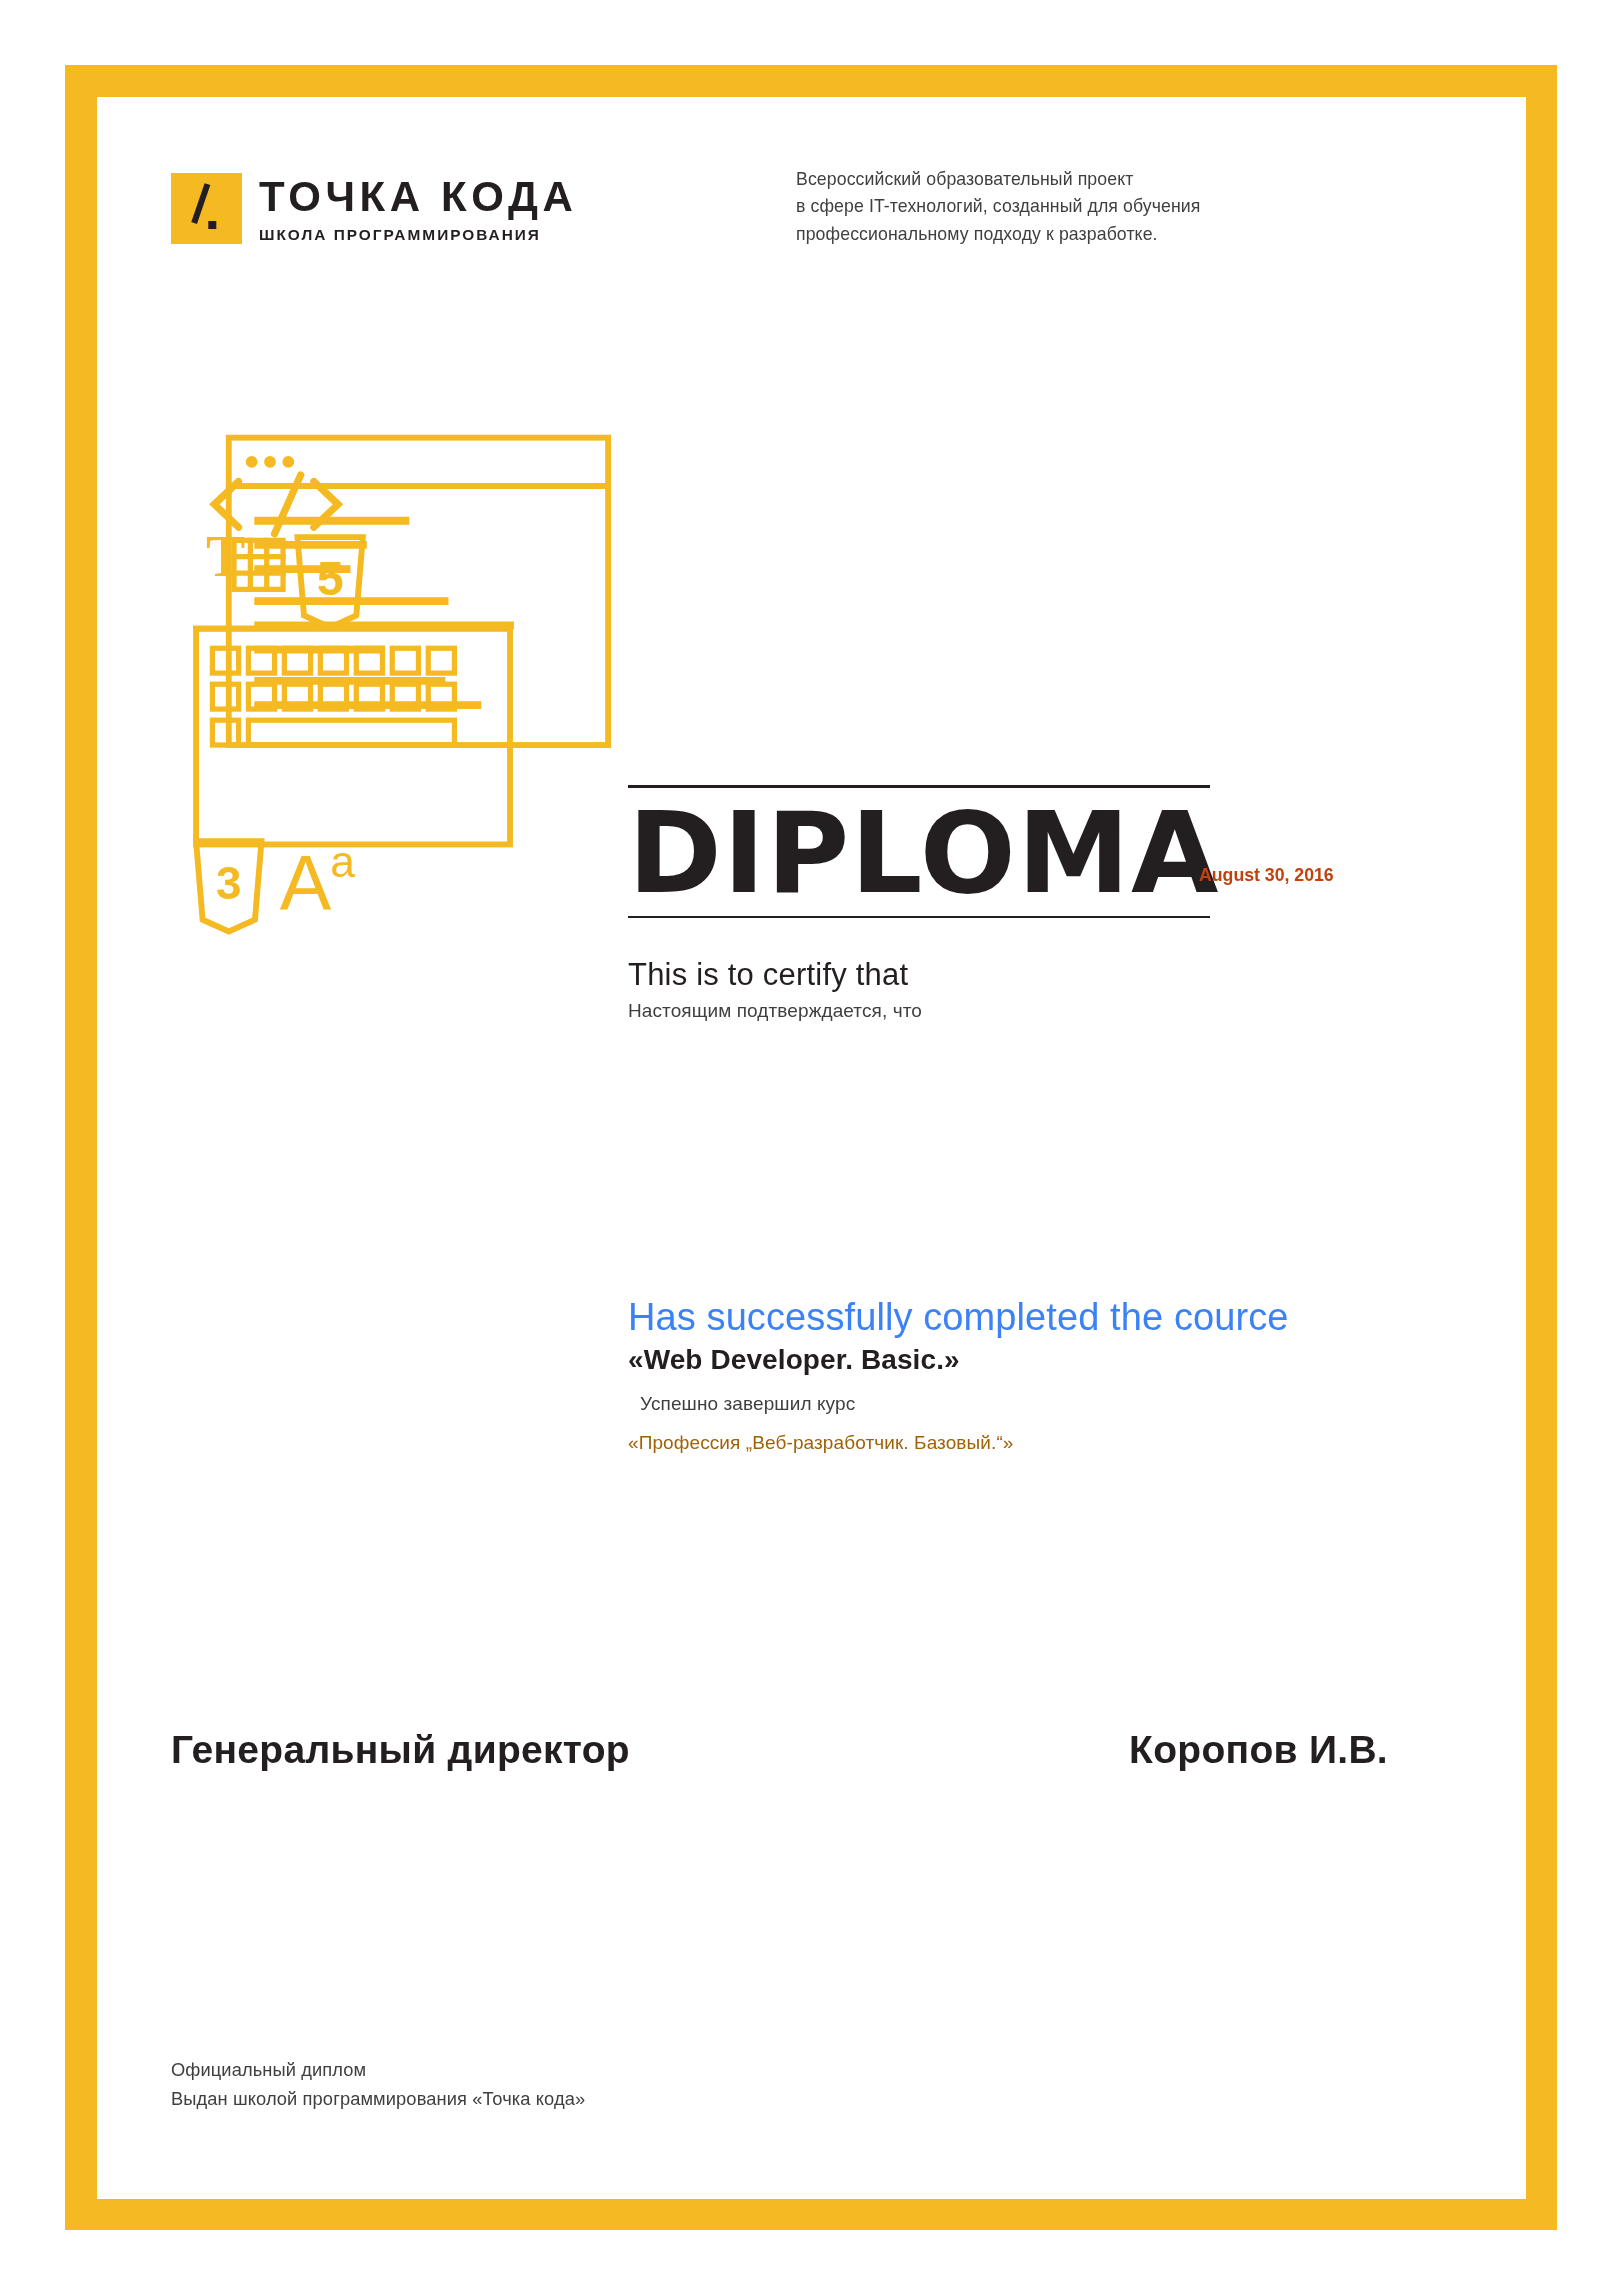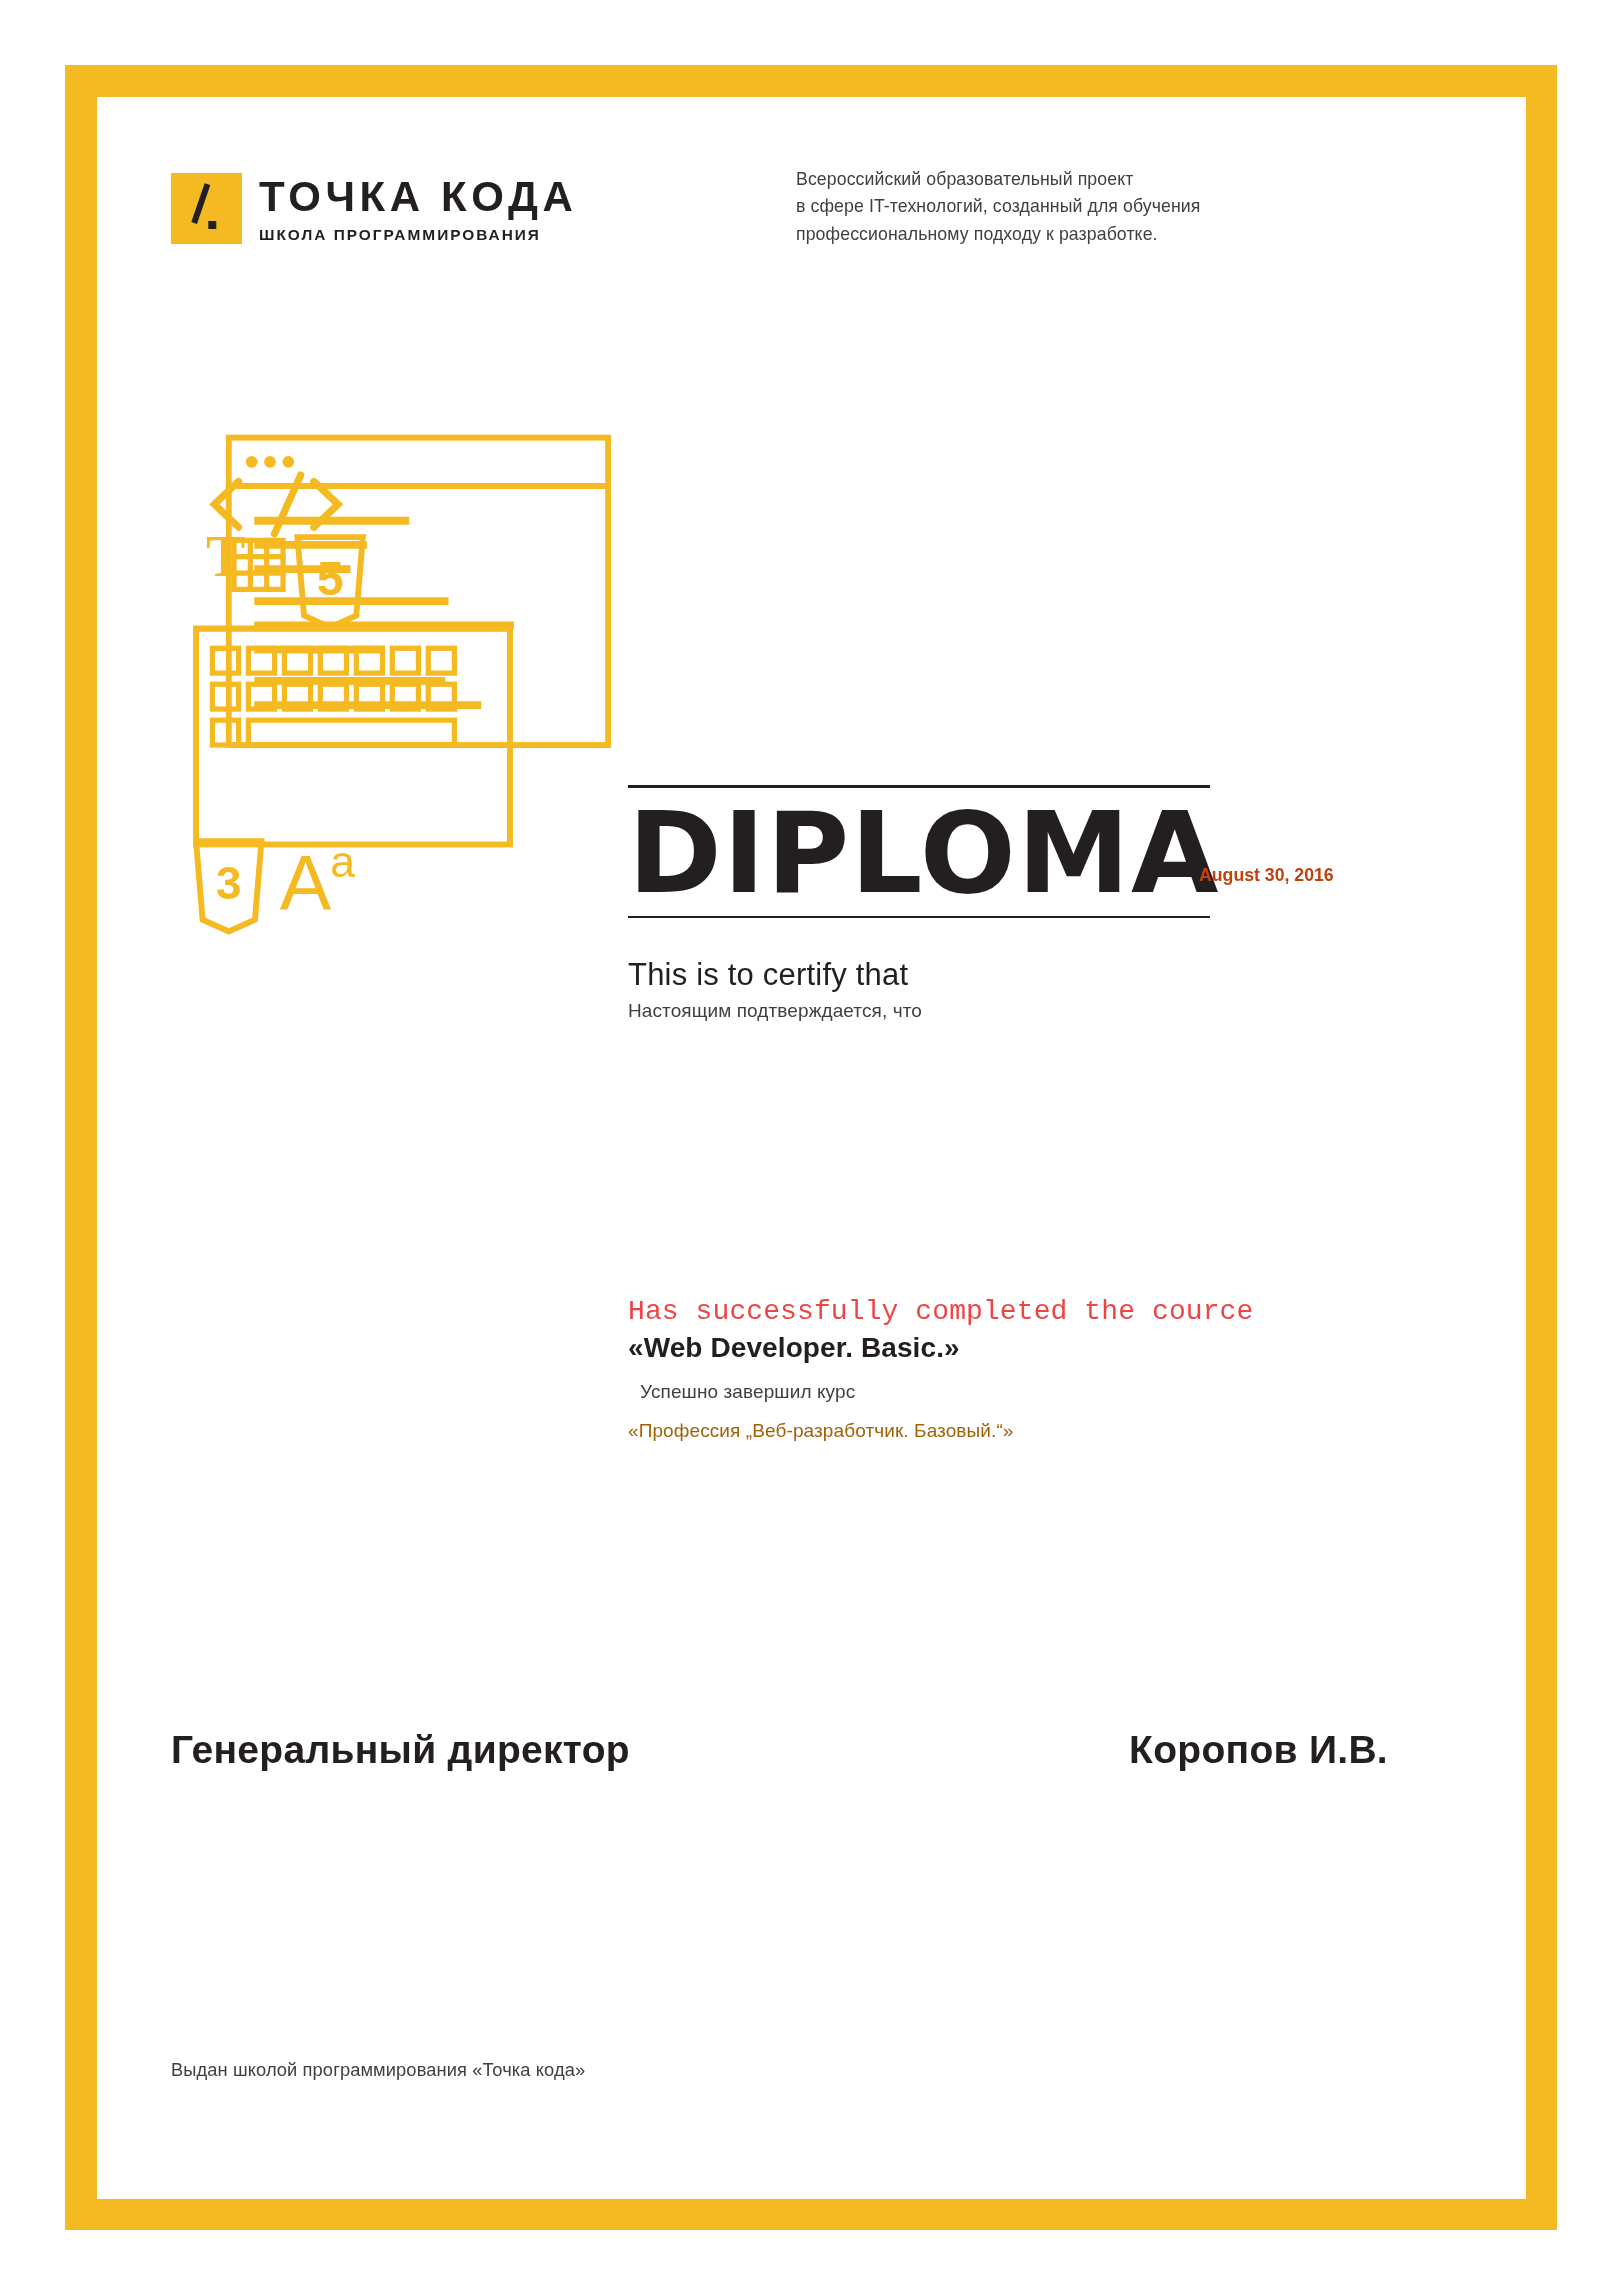--- a/index.html
+++ b/index.html
@@ -178,10 +178,9 @@
     text-align: left;
   }
   .course-en {
-    font-size: 28px;
-    color: #ef4444;
-    letter-spacing: 0.1px;
-    font-family: Liberation Mono, monospace;
+    font-size: 38px;
+    color: #3b82f6;
+    letter-spacing: 0.1px;
   }
   .course-en-name {
     font-size: 28px;

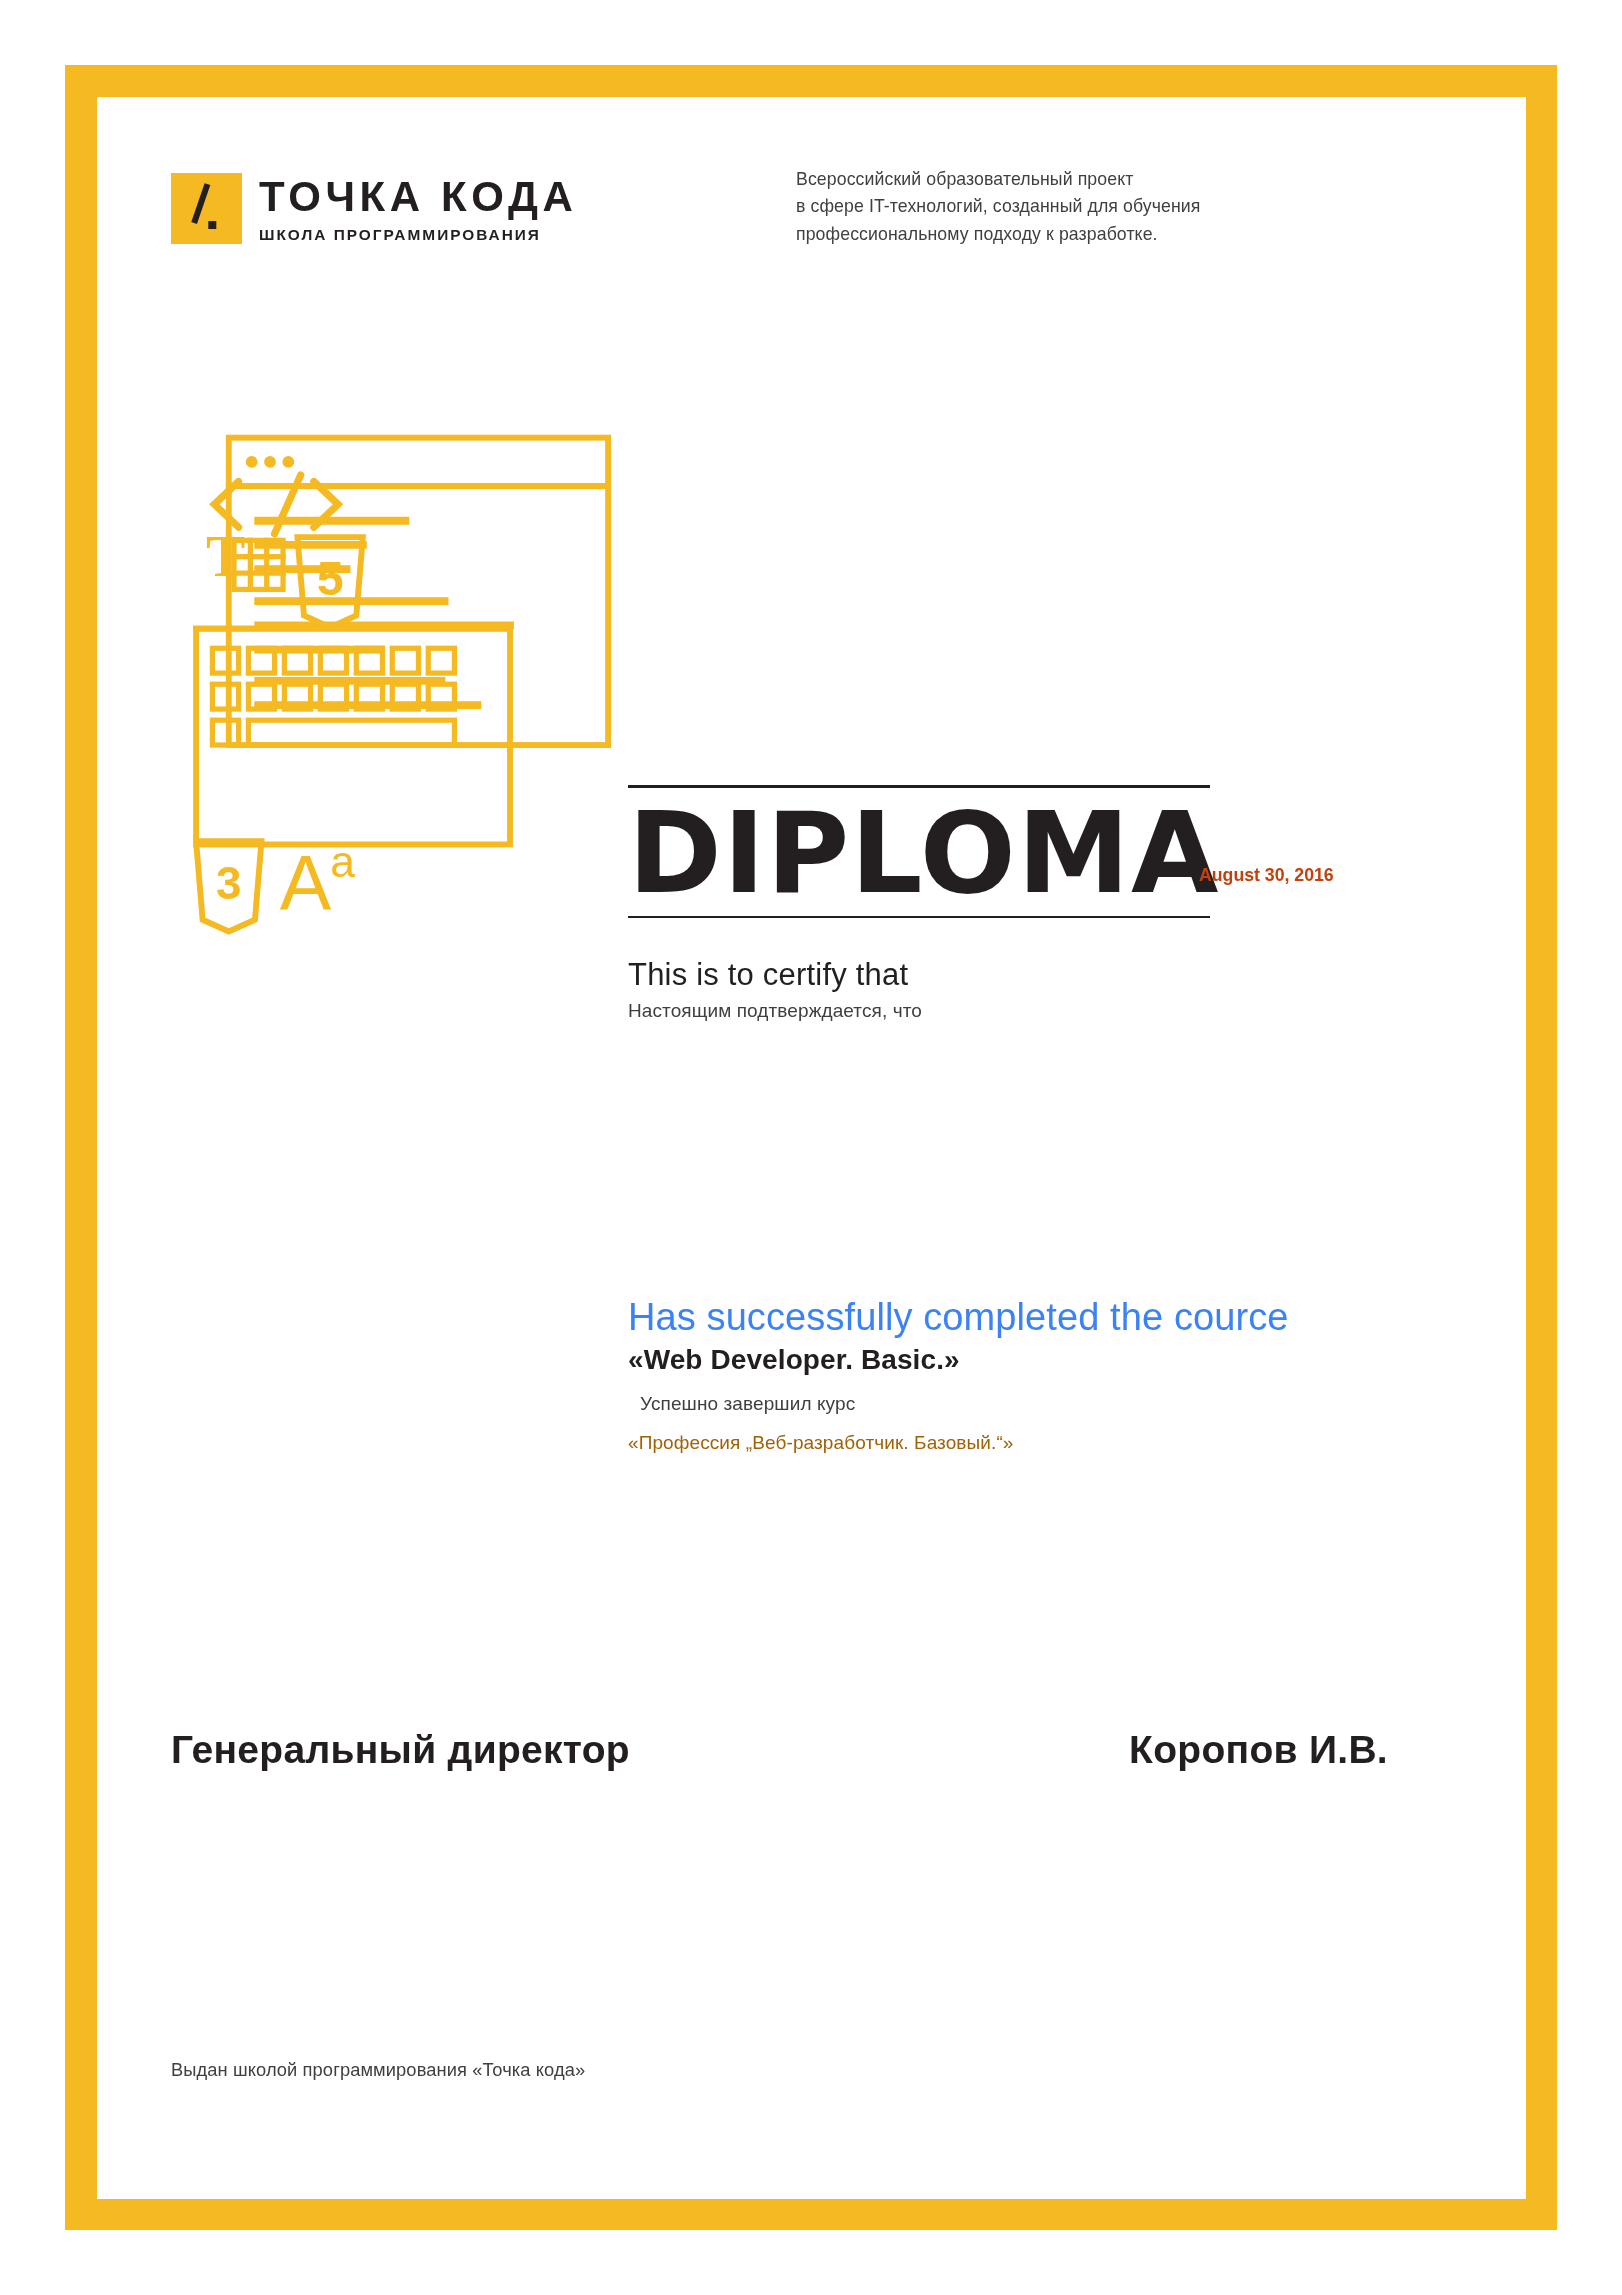--- a/index.html
+++ b/index.html
@@ -368,6 +368,7 @@
   </div>
 
   <div class="footer">
+    <div>Официальный диплом</div>
     <div>Выдан школой программирования «Точка кода»</div>
   </div>
 

